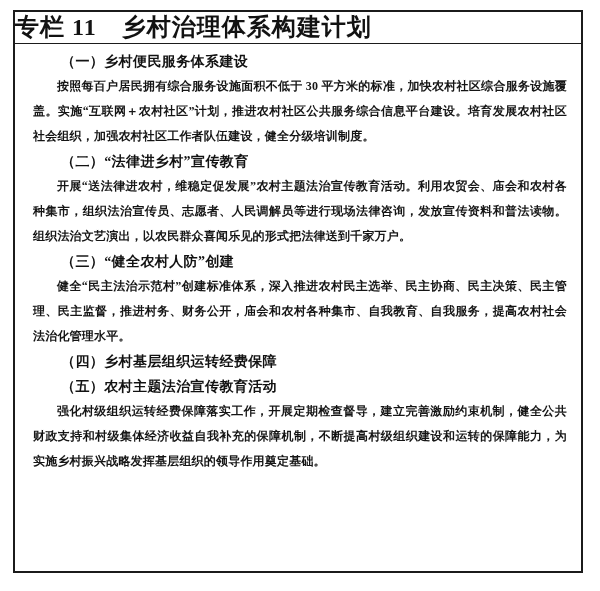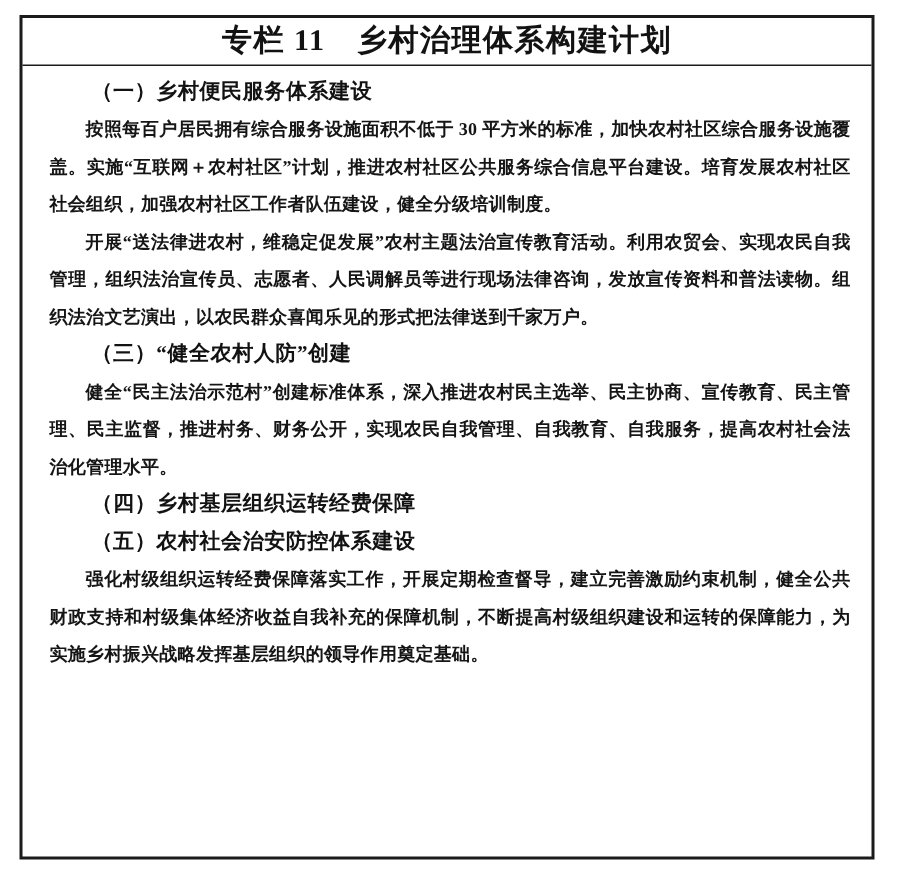--- a/index.html
+++ b/index.html
@@ -28,8 +28,8 @@
   .panel-title {
     height: 31px;
     line-height: 31px;
-    text-align: center;
-    font-size: 20px;
+    text-align: left;
+    font-size: 24px;
     font-weight: bold;
     letter-spacing: 1px;
     border-bottom: 1.5px solid #1b1b1b;

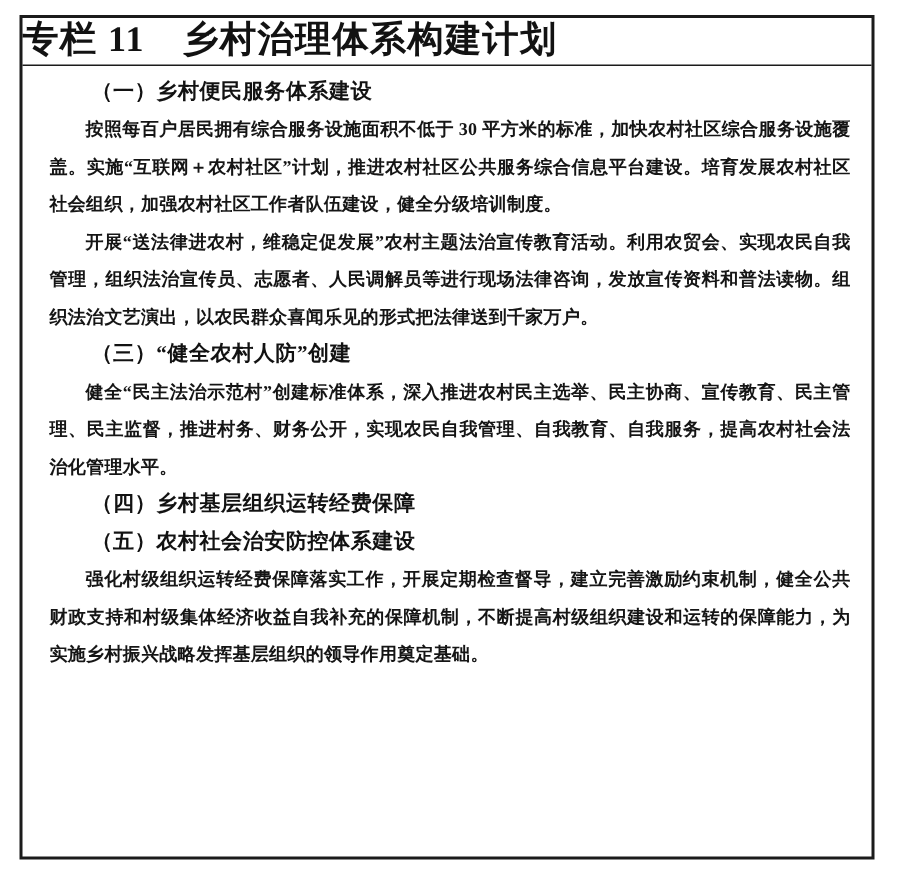--- a/index.html
+++ b/index.html
@@ -68,6 +68,7 @@
   <div class="panel-body" id="sections">
       <div class="sec-heading">（一）乡村便民服务体系建设</div>
       <div class="sec-para">按照每百户居民拥有综合服务设施面积不低于 30 平方米的标准，加快农村社区综合服务设施覆盖。实施“互联网＋农村社区”计划，推进农村社区公共服务综合信息平台建设。培育发展农村社区社会组织，加强农村社区工作者队伍建设，健全分级培训制度。</div>
+      <div class="sec-heading">（二）“法律进乡村”宣传教育</div>
       <div class="sec-para">开展“送法律进农村，维稳定促发展”农村主题法治宣传教育活动。利用农贸会、实现农民自我管理，组织法治宣传员、志愿者、人民调解员等进行现场法律咨询，发放宣传资料和普法读物。组织法治文艺演出，以农民群众喜闻乐见的形式把法律送到千家万户。</div>
       <div class="sec-heading">（三）“健全农村人防”创建</div>
       <div class="sec-para">健全“民主法治示范村”创建标准体系，深入推进农村民主选举、民主协商、宣传教育、民主管理、民主监督，推进村务、财务公开，实现农民自我管理、自我教育、自我服务，提高农村社会法治化管理水平。</div>

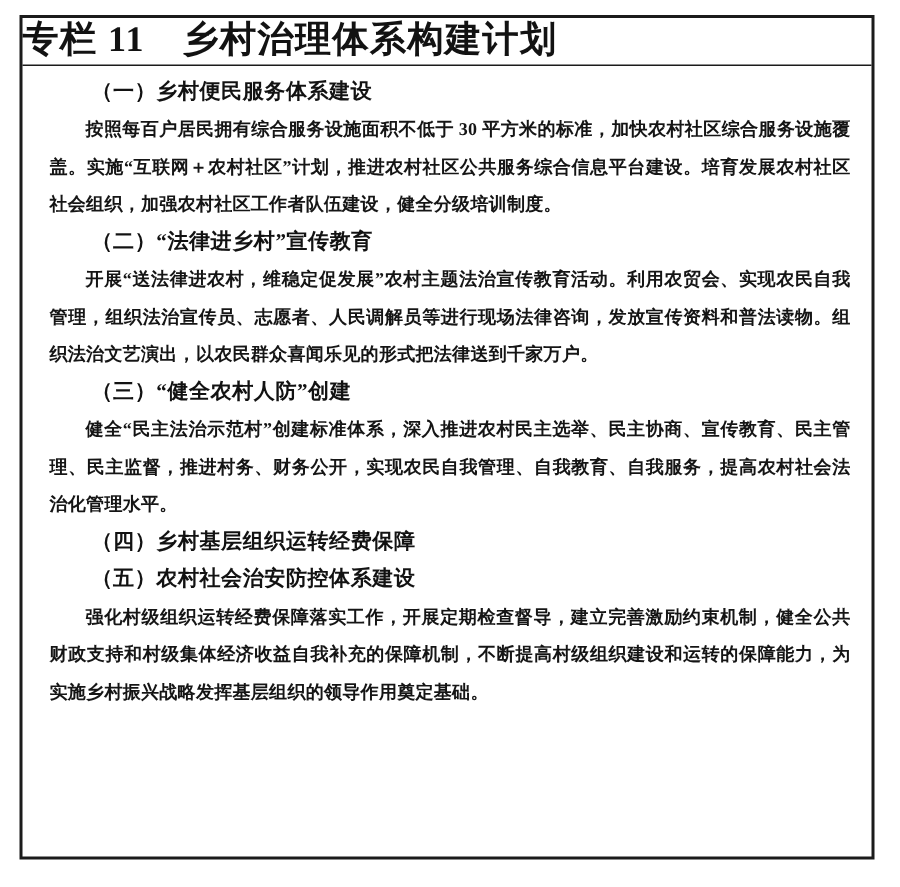--- a/index.html
+++ b/index.html
@@ -69,7 +69,7 @@
       <div class="sec-heading">（一）乡村便民服务体系建设</div>
       <div class="sec-para">按照每百户居民拥有综合服务设施面积不低于 30 平方米的标准，加快农村社区综合服务设施覆盖。实施“互联网＋农村社区”计划，推进农村社区公共服务综合信息平台建设。培育发展农村社区社会组织，加强农村社区工作者队伍建设，健全分级培训制度。</div>
       <div class="sec-heading">（二）“法律进乡村”宣传教育</div>
-      <div class="sec-para">开展“送法律进农村，维稳定促发展”农村主题法治宣传教育活动。利用农贸会、实现农民自我管理，组织法治宣传员、志愿者、人民调解员等进行现场法律咨询，发放宣传资料和普法读物。组织法治文艺演出，以农民群众喜闻乐见的形式把法律送到千家万户。</div>
+      <div class="sec-para">开展“送法律进农村，维稳定促发展”农村主题法治宣传教育活动。利用农贸会、庙会和农村各种集市，组织法治宣传员、志愿者、人民调解员等进行现场法律咨询，发放宣传资料和普法读物。组织法治文艺演出，以农民群众喜闻乐见的形式把法律送到千家万户。</div>
       <div class="sec-heading">（三）“健全农村人防”创建</div>
       <div class="sec-para">健全“民主法治示范村”创建标准体系，深入推进农村民主选举、民主协商、宣传教育、民主管理、民主监督，推进村务、财务公开，实现农民自我管理、自我教育、自我服务，提高农村社会法治化管理水平。</div>
       <div class="sec-heading">（四）乡村基层组织运转经费保障</div>

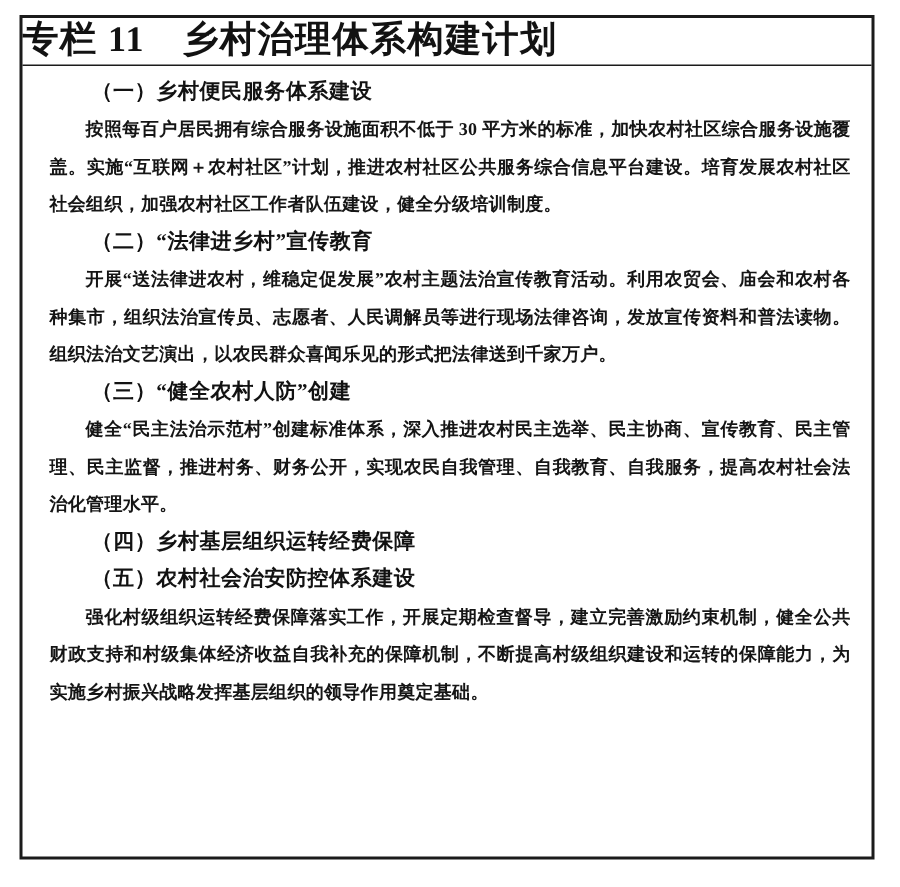--- a/index.html
+++ b/index.html
@@ -71,7 +71,7 @@
       <div class="sec-heading">（二）“法律进乡村”宣传教育</div>
       <div class="sec-para">开展“送法律进农村，维稳定促发展”农村主题法治宣传教育活动。利用农贸会、庙会和农村各种集市，组织法治宣传员、志愿者、人民调解员等进行现场法律咨询，发放宣传资料和普法读物。组织法治文艺演出，以农民群众喜闻乐见的形式把法律送到千家万户。</div>
       <div class="sec-heading">（三）“健全农村人防”创建</div>
-      <div class="sec-para">健全“民主法治示范村”创建标准体系，深入推进农村民主选举、民主协商、宣传教育、民主管理、民主监督，推进村务、财务公开，实现农民自我管理、自我教育、自我服务，提高农村社会法治化管理水平。</div>
+      <div class="sec-para">健全“民主法治示范村”创建标准体系，深入推进农村民主选举、民主协商、民主决策、民主管理、民主监督，推进村务、财务公开，庙会和农村各种集市、自我教育、自我服务，提高农村社会法治化管理水平。</div>
       <div class="sec-heading">（四）乡村基层组织运转经费保障</div>
       <div class="sec-heading">（五）农村社会治安防控体系建设</div>
       <div class="sec-para">强化村级组织运转经费保障落实工作，开展定期检查督导，建立完善激励约束机制，健全公共财政支持和村级集体经济收益自我补充的保障机制，不断提高村级组织建设和运转的保障能力，为实施乡村振兴战略发挥基层组织的领导作用奠定基础。</div>

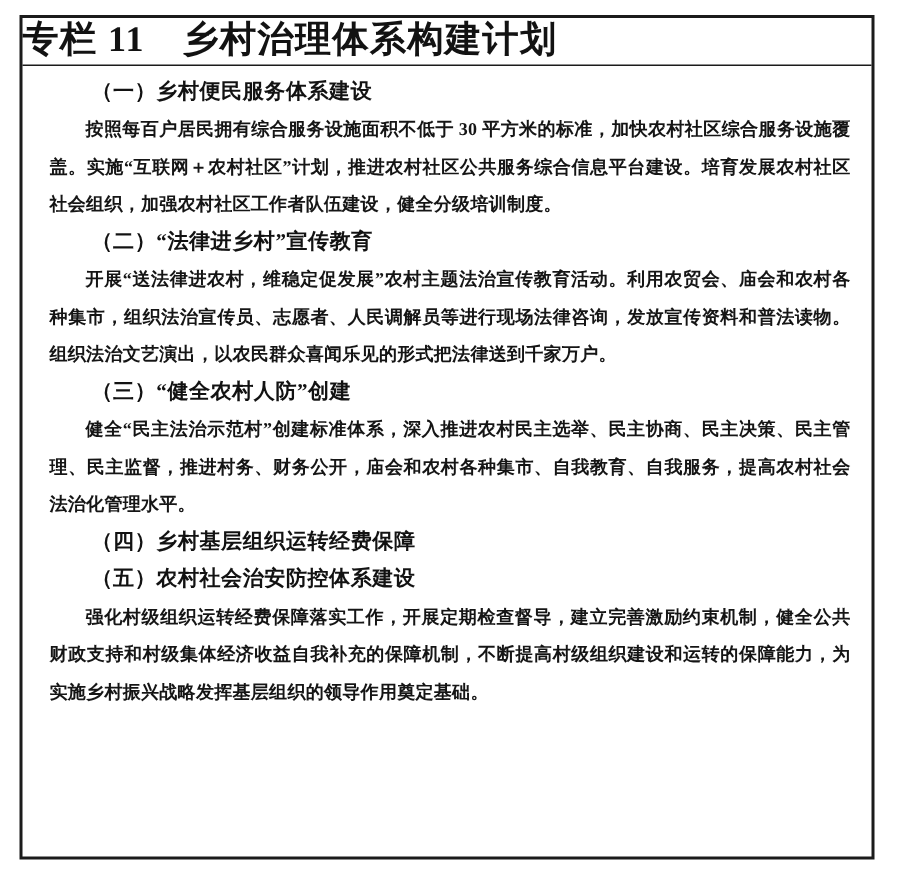--- a/index.html
+++ b/index.html
@@ -73,7 +73,7 @@
       <div class="sec-heading">（三）“健全农村人防”创建</div>
       <div class="sec-para">健全“民主法治示范村”创建标准体系，深入推进农村民主选举、民主协商、民主决策、民主管理、民主监督，推进村务、财务公开，庙会和农村各种集市、自我教育、自我服务，提高农村社会法治化管理水平。</div>
       <div class="sec-heading">（四）乡村基层组织运转经费保障</div>
-      <div class="sec-heading">（五）农村社会治安防控体系建设</div>
+      <div class="sec-heading">（五）农村主题法治宣传教育活动</div>
       <div class="sec-para">强化村级组织运转经费保障落实工作，开展定期检查督导，建立完善激励约束机制，健全公共财政支持和村级集体经济收益自我补充的保障机制，不断提高村级组织建设和运转的保障能力，为实施乡村振兴战略发挥基层组织的领导作用奠定基础。</div>
     </div>
 </div>

